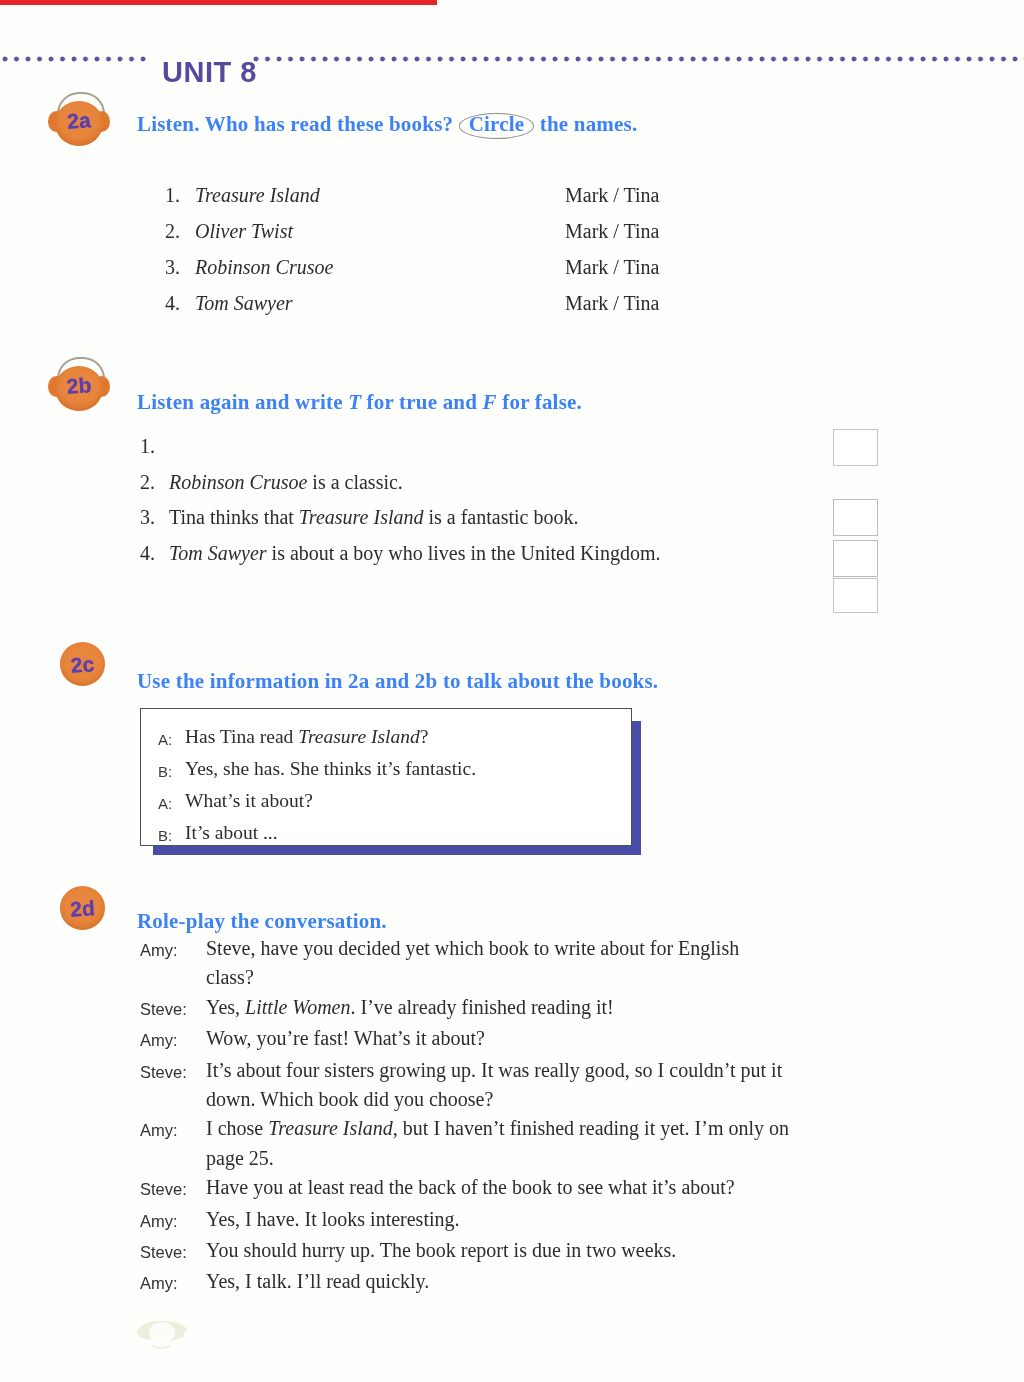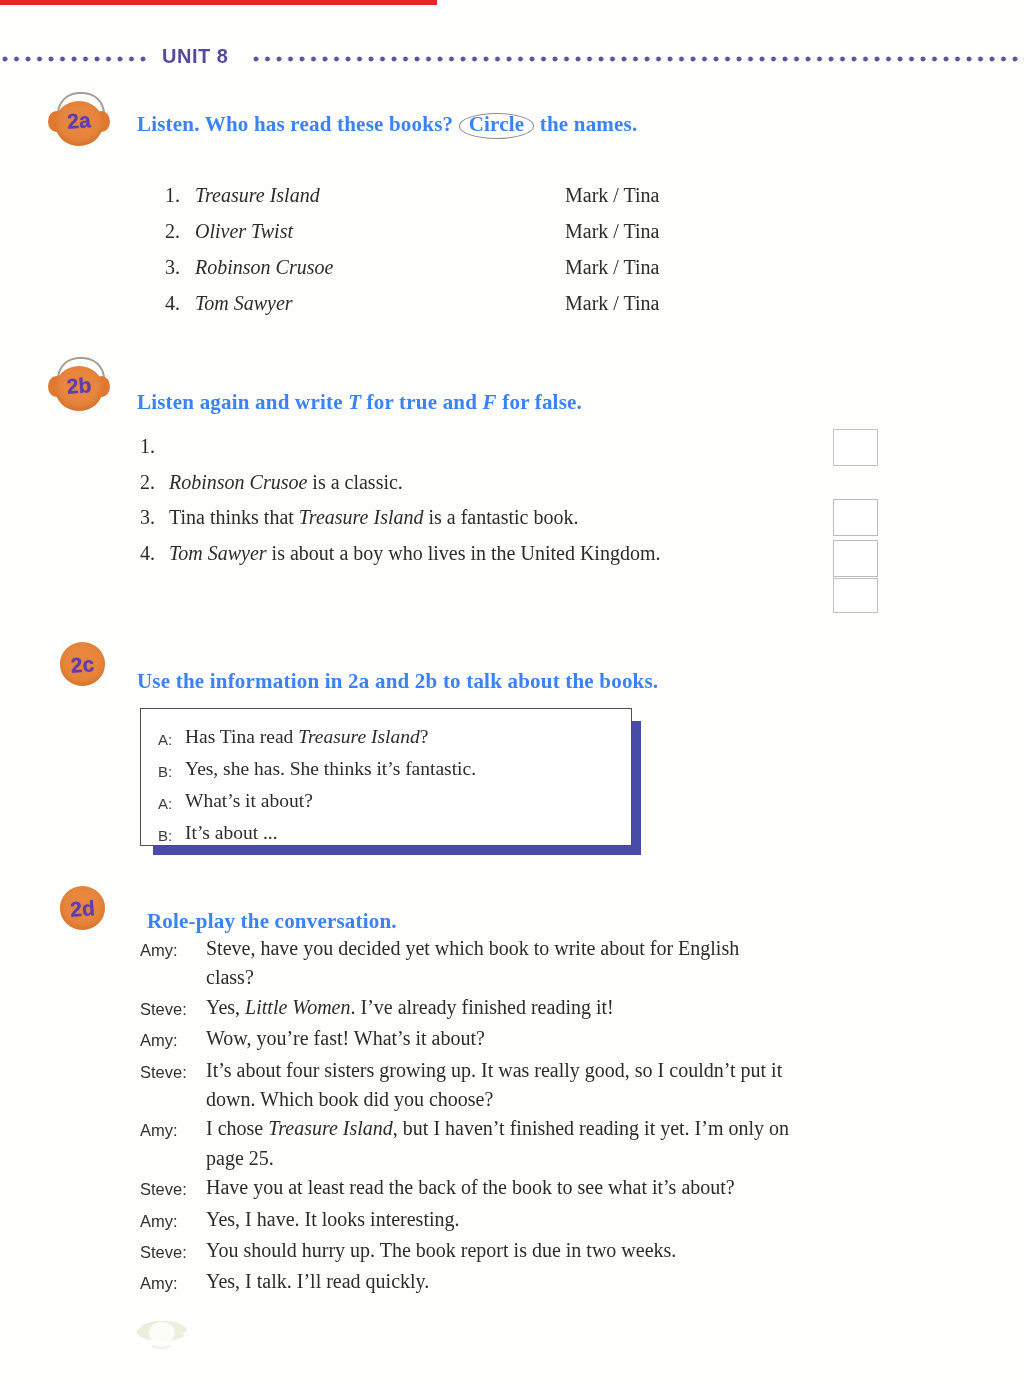--- a/index.html
+++ b/index.html
@@ -17,8 +17,8 @@
   .dots-left{left:2px;top:55px;width:146px;}
   .dots-right{left:253px;top:55px;width:771px;}
   .unit-label{
-    position:absolute;left:162px;top:45px;
-    font-family:"Liberation Sans",sans-serif;font-weight:800;font-size:20px;
+    position:absolute;left:162px;top:56px;
+    font-family:"Liberation Sans",sans-serif;font-weight:800;font-size:29px;
     letter-spacing:.5px;color:#564aa0;text-align:right;
   }
 

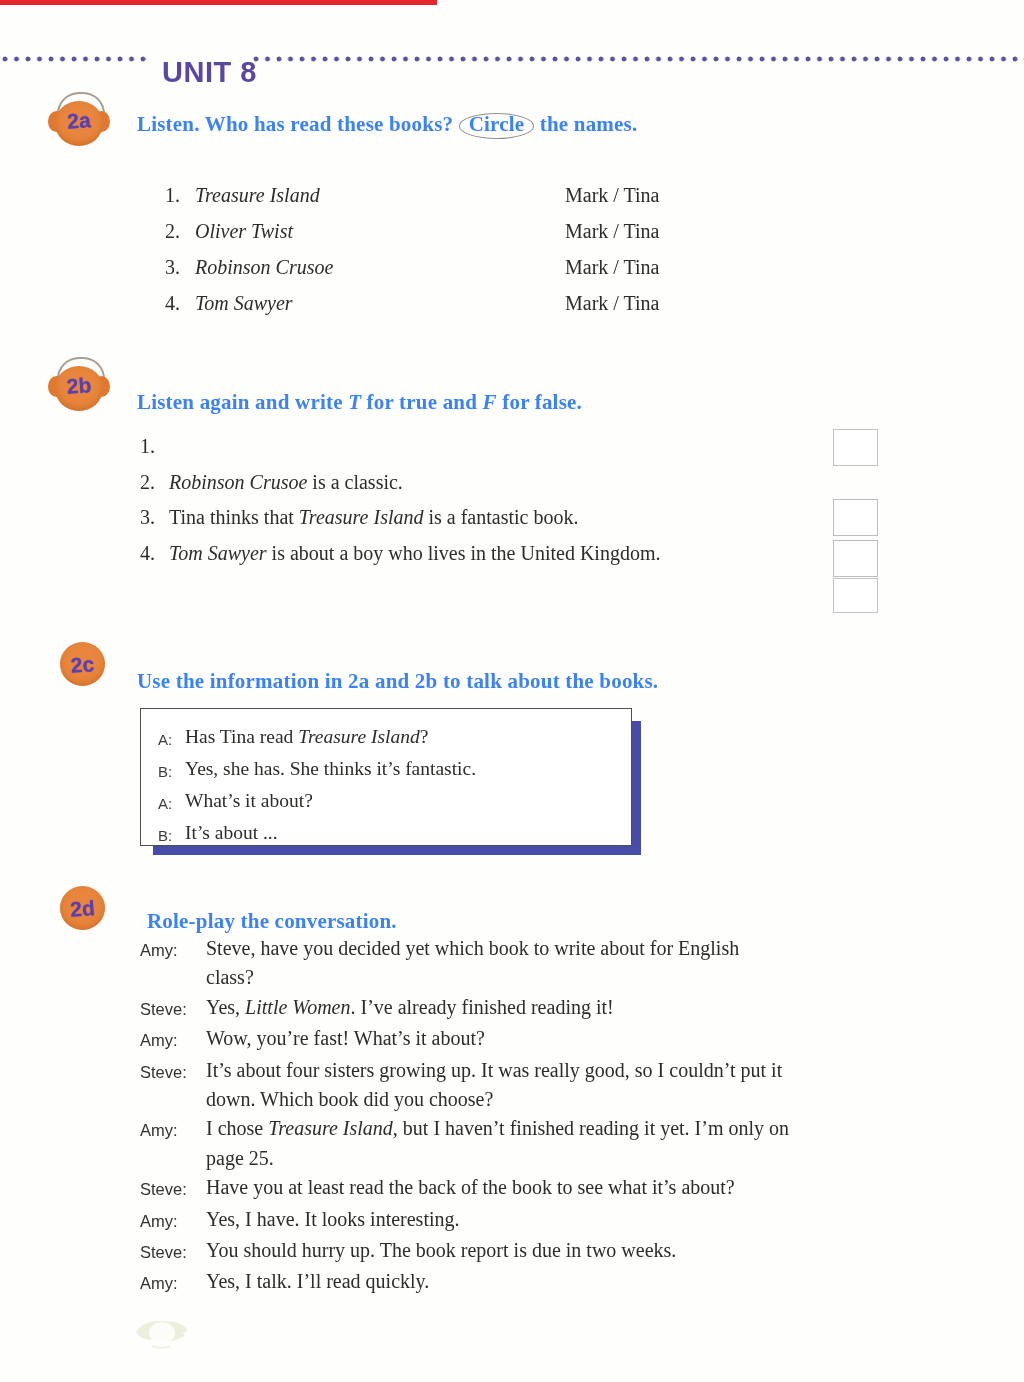--- a/index.html
+++ b/index.html
@@ -177,7 +177,7 @@
   <div class="badge-c" style="left:60px;top:886px;">
     <span class="num">2d</span>
   </div>
-  <h2 class="sec-title" style="left:137px;top:892px;margin-left:10px;">Role-play the conversation.</h2>
+  <h2 class="sec-title" style="left:137px;top:892px;">Role-play the conversation.</h2>
 
   <div class="conv">
     <div class="conv-line">

